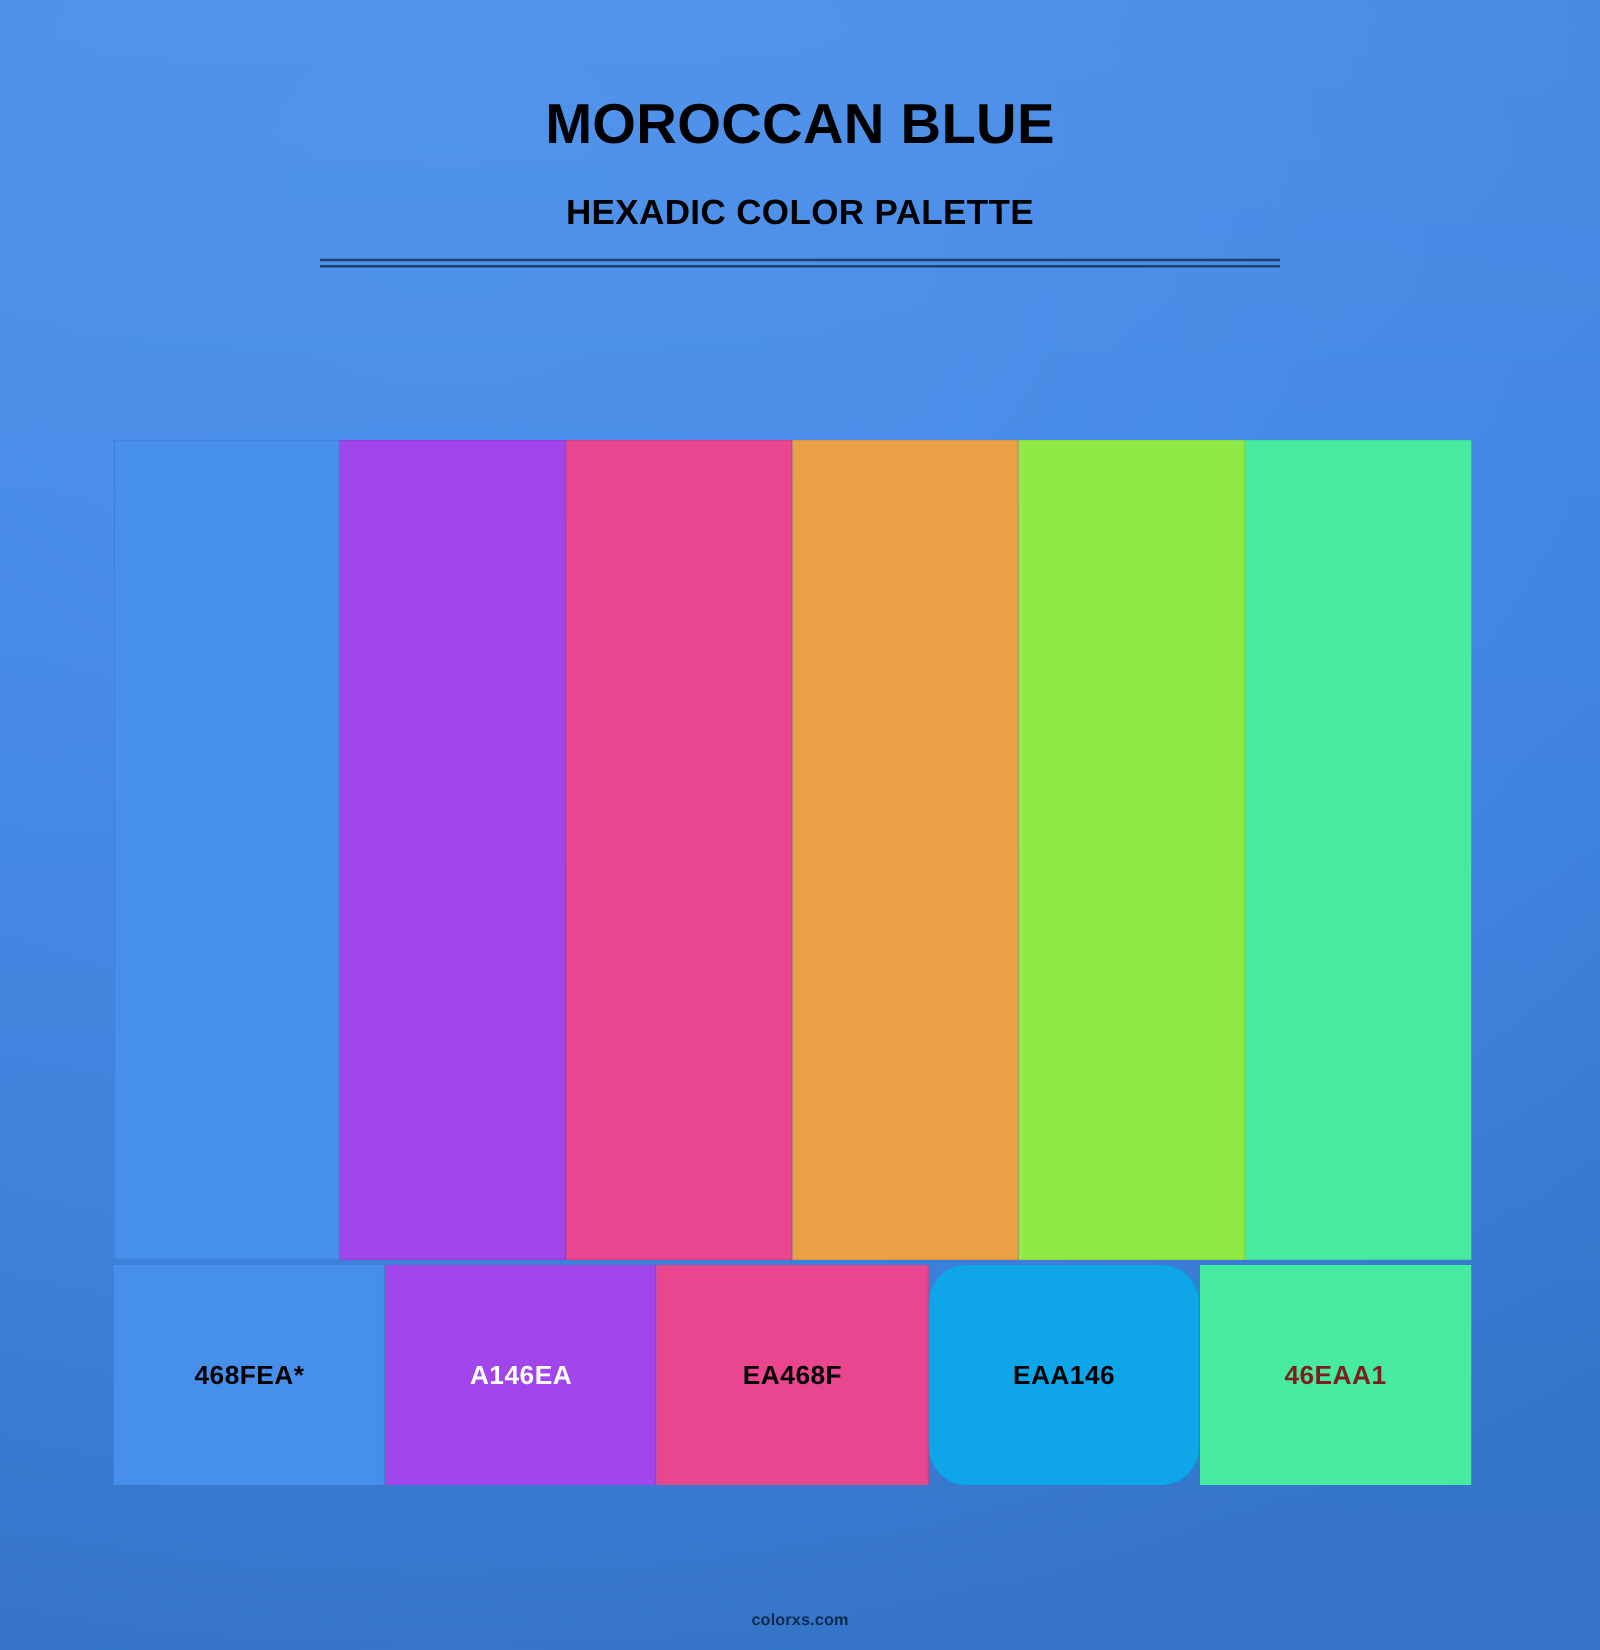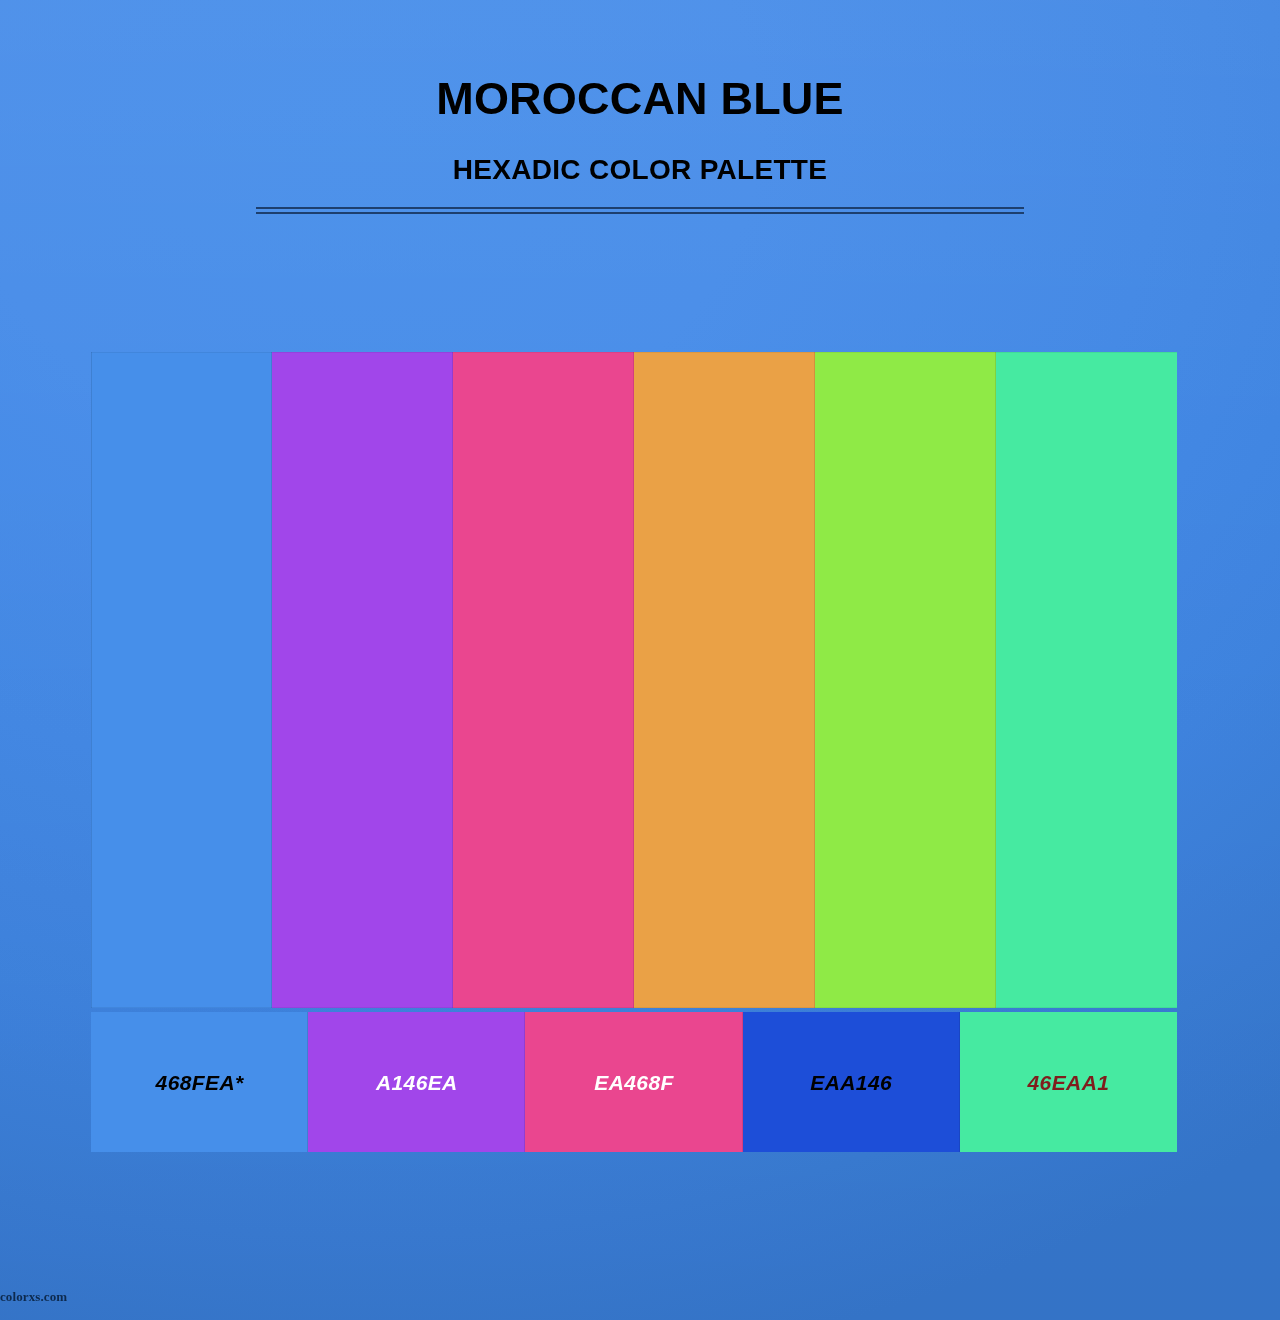--- a/index.html
+++ b/index.html
@@ -122,9 +122,8 @@
     left: 0;
     top: 660px;
     width: 1086px;
-    height: 140px;
+    height: 176px;
     display: flex;
-    font-style: italic;
   }
 
   .label-cell {

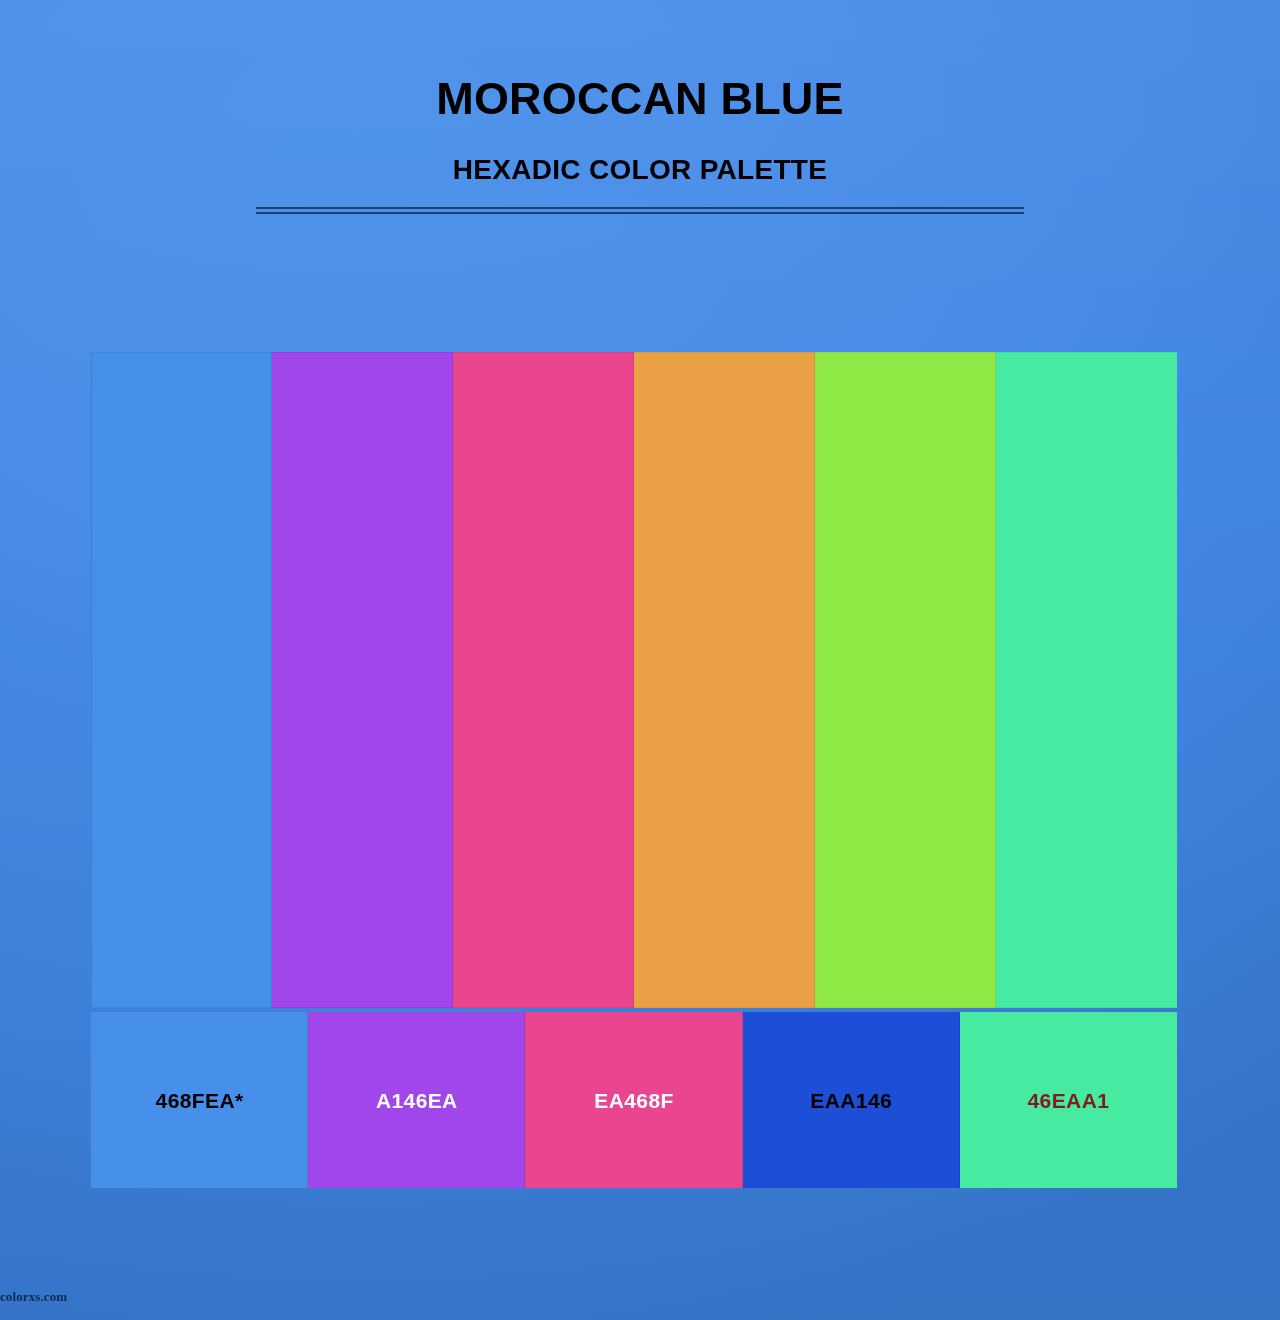--- a/index.html
+++ b/index.html
@@ -192,7 +192,7 @@
       <span class="label-text" style="color: rgb(255, 255, 255);">A146EA</span>
     </div>
     <div class="label-cell" style="background-color: rgb(234, 70, 143);">
-      <span class="label-text" style="color: #ffffff;">EA468F</span>
+      <span class="label-text" style="color: #000000;">EA468F</span>
     </div>
     <div class="label-cell" style="background-color: #1d4ed8;">
       <span class="label-text" style="color: rgb(0, 0, 0);">EAA146</span>

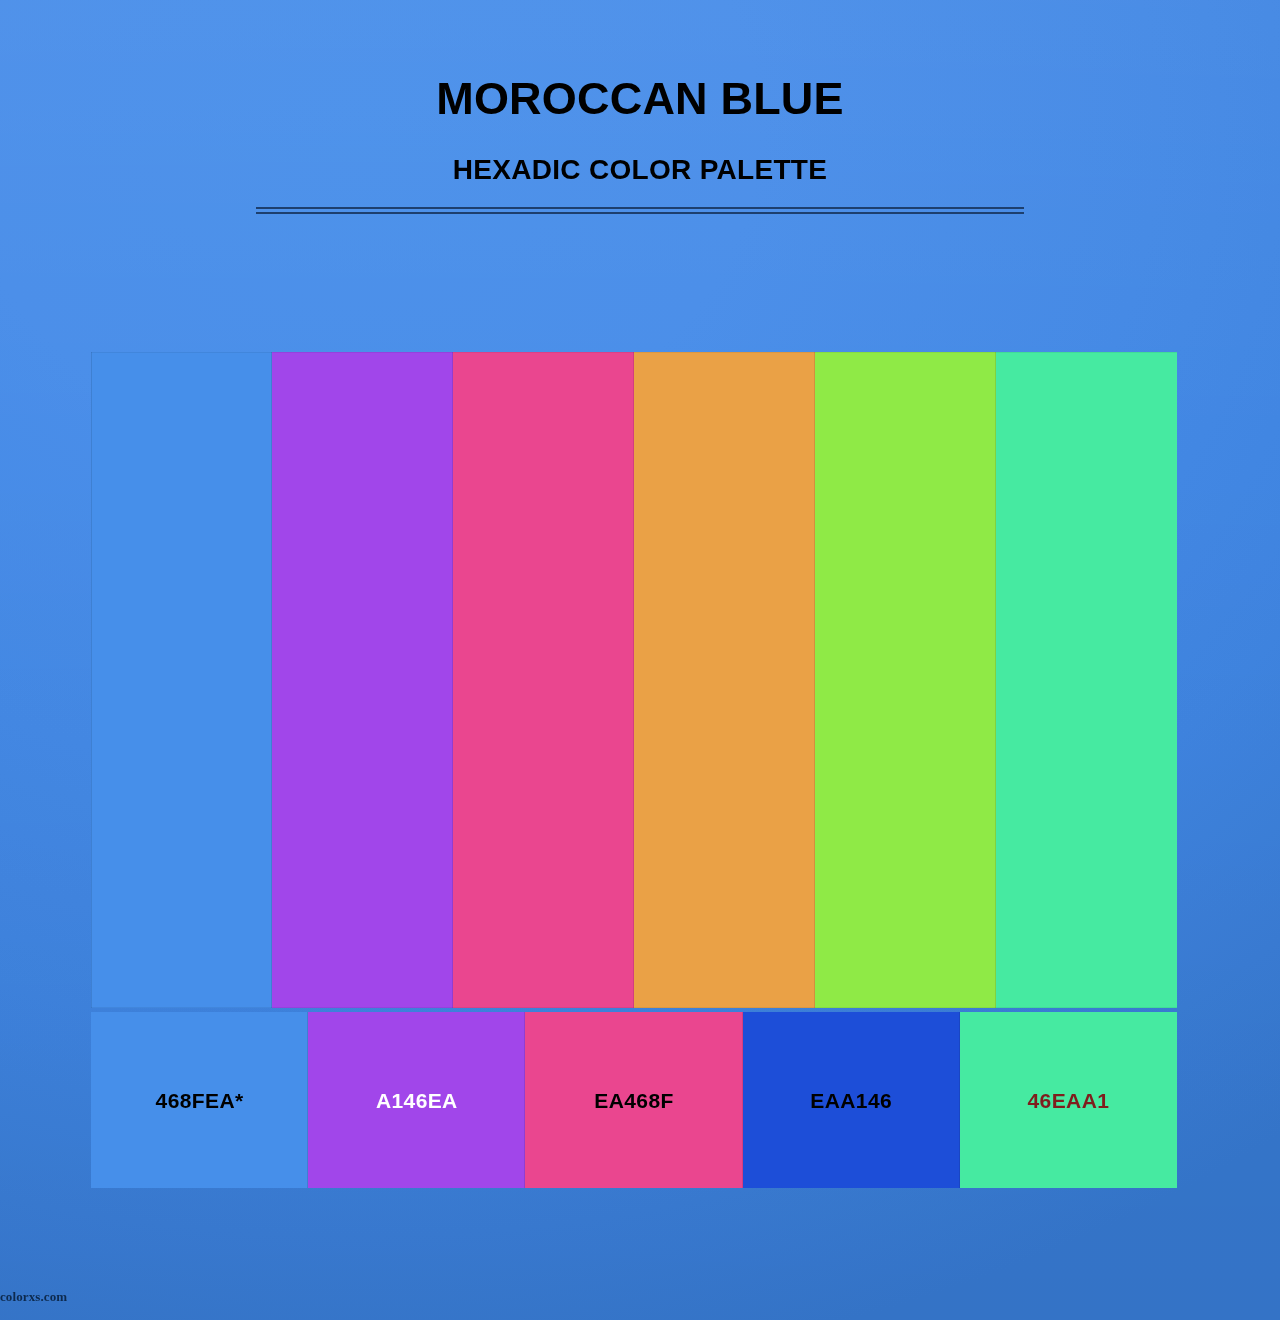--- a/index.html
+++ b/index.html
@@ -194,7 +194,7 @@
     <div class="label-cell" style="background-color: rgb(234, 70, 143);">
       <span class="label-text" style="color: #000000;">EA468F</span>
     </div>
-    <div class="label-cell" style="background-color: #1d4ed8;">
+    <div class="label-cell" style="background-color: #0ea5e9; border-radius: 30px;">
       <span class="label-text" style="color: rgb(0, 0, 0);">EAA146</span>
     </div>
     <div class="label-cell" style="background-color: rgb(70, 234, 161);">

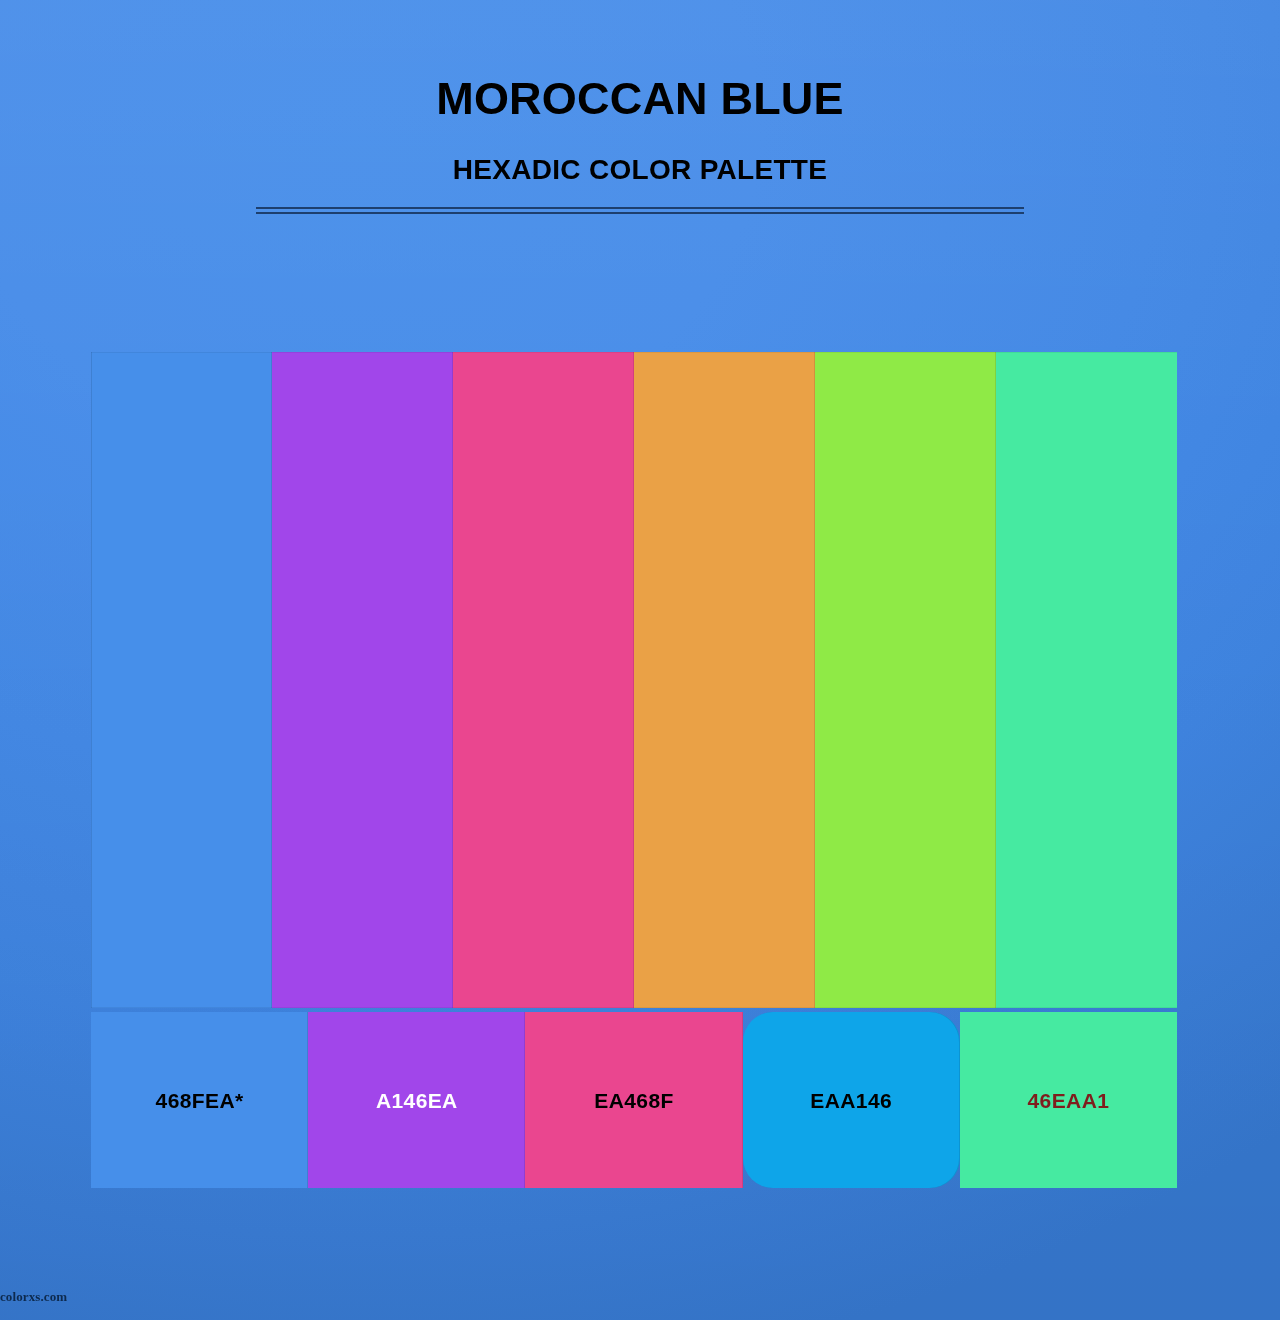--- a/index.html
+++ b/index.html
@@ -150,8 +150,7 @@
     left: 0;
     bottom: 15px;
     width: 1280px;
-    text-align: left;
-    font-family: Liberation Serif, serif;
+    text-align: center;
   }
   .footer-text {
     font-size: 13px;

